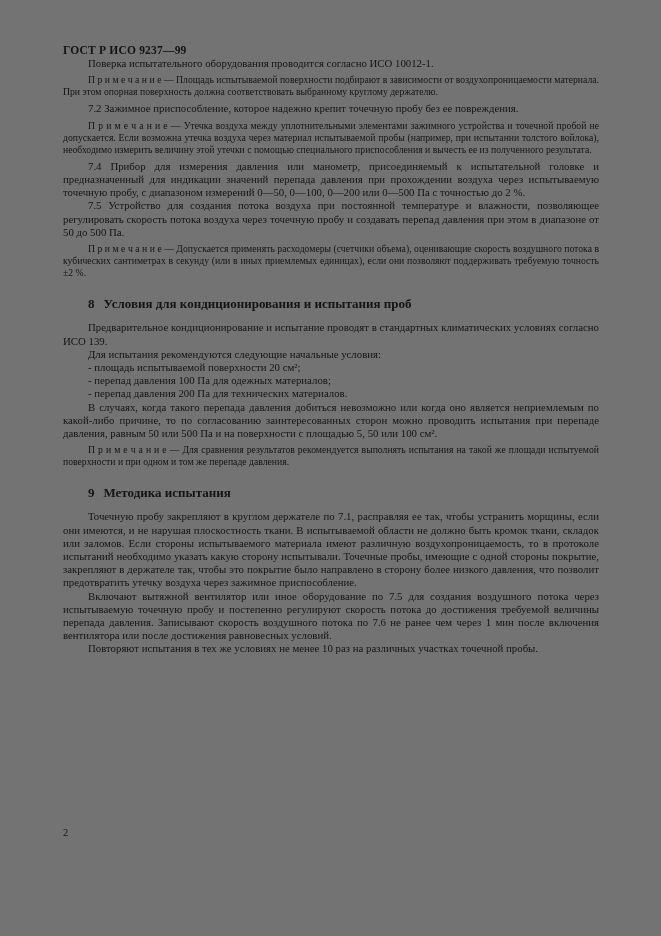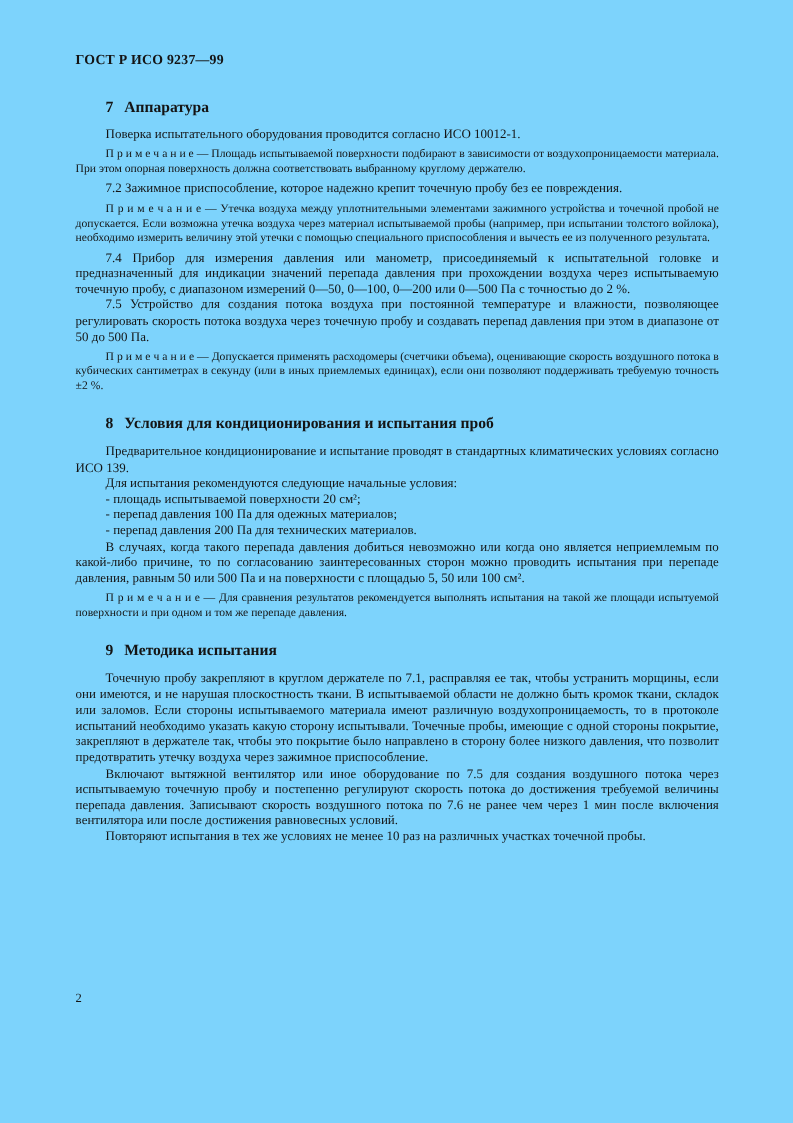--- a/index.html
+++ b/index.html
@@ -12,7 +12,7 @@
   }
   .page {
     position: absolute; inset: 0;
-    background: #7dd3fc;
+    background: #737373;
     color: #141414;
     padding: 44px 62px 0 63px;
     box-sizing: border-box;

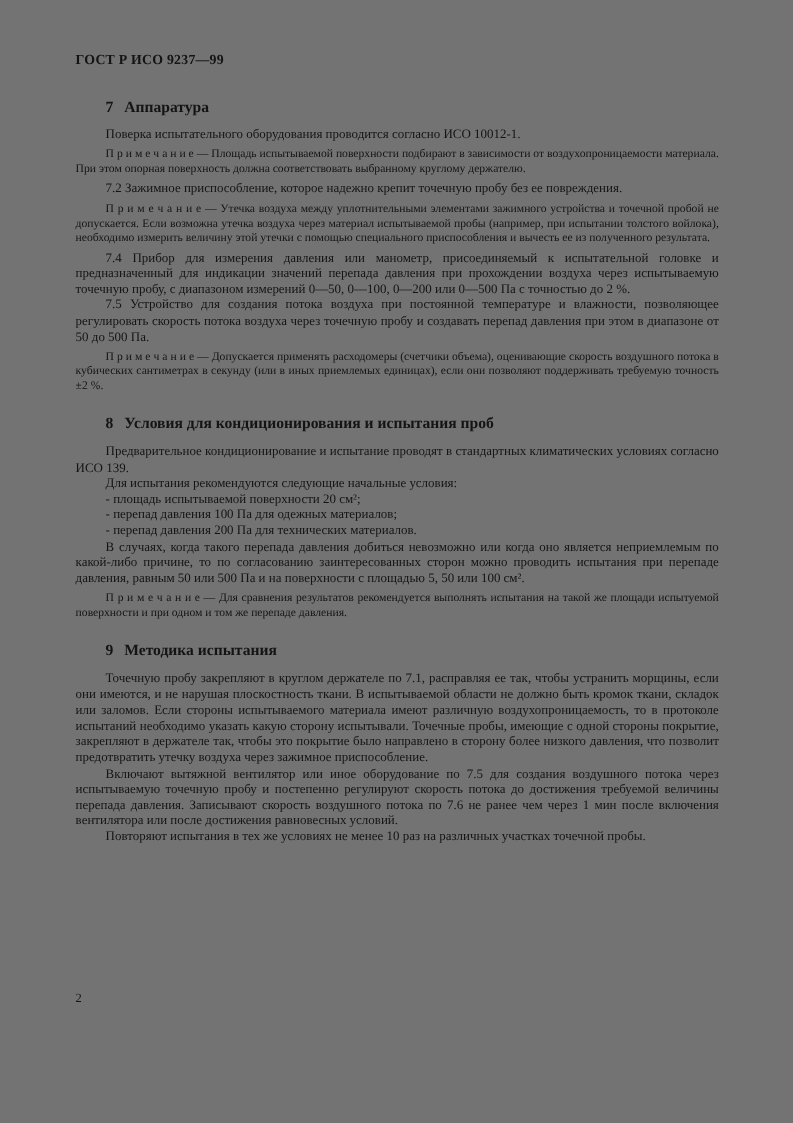--- a/index.html
+++ b/index.html
@@ -69,9 +69,6 @@
   <div class="doc-header">ГОСТ Р ИСО 9237—99</div>
 
   <section class="first">
-    <h2 class="section-heading">
-      <span class="h-num">7</span><span class="h-title">Аппаратура</span>
-    </h2>
     <p class="para">Поверка испытательного оборудования проводится согласно ИСО 10012-1.</p>
     <p class="note">П р и м е ч а н и е — Площадь испытываемой поверхности подбирают в зависимости от воздухопроницаемости материала. При этом опорная поверхность должна соответствовать выбранному круглому держателю.</p>
     <p class="para">7.2 Зажимное приспособление, которое надежно крепит точечную пробу без ее повреждения.</p>

